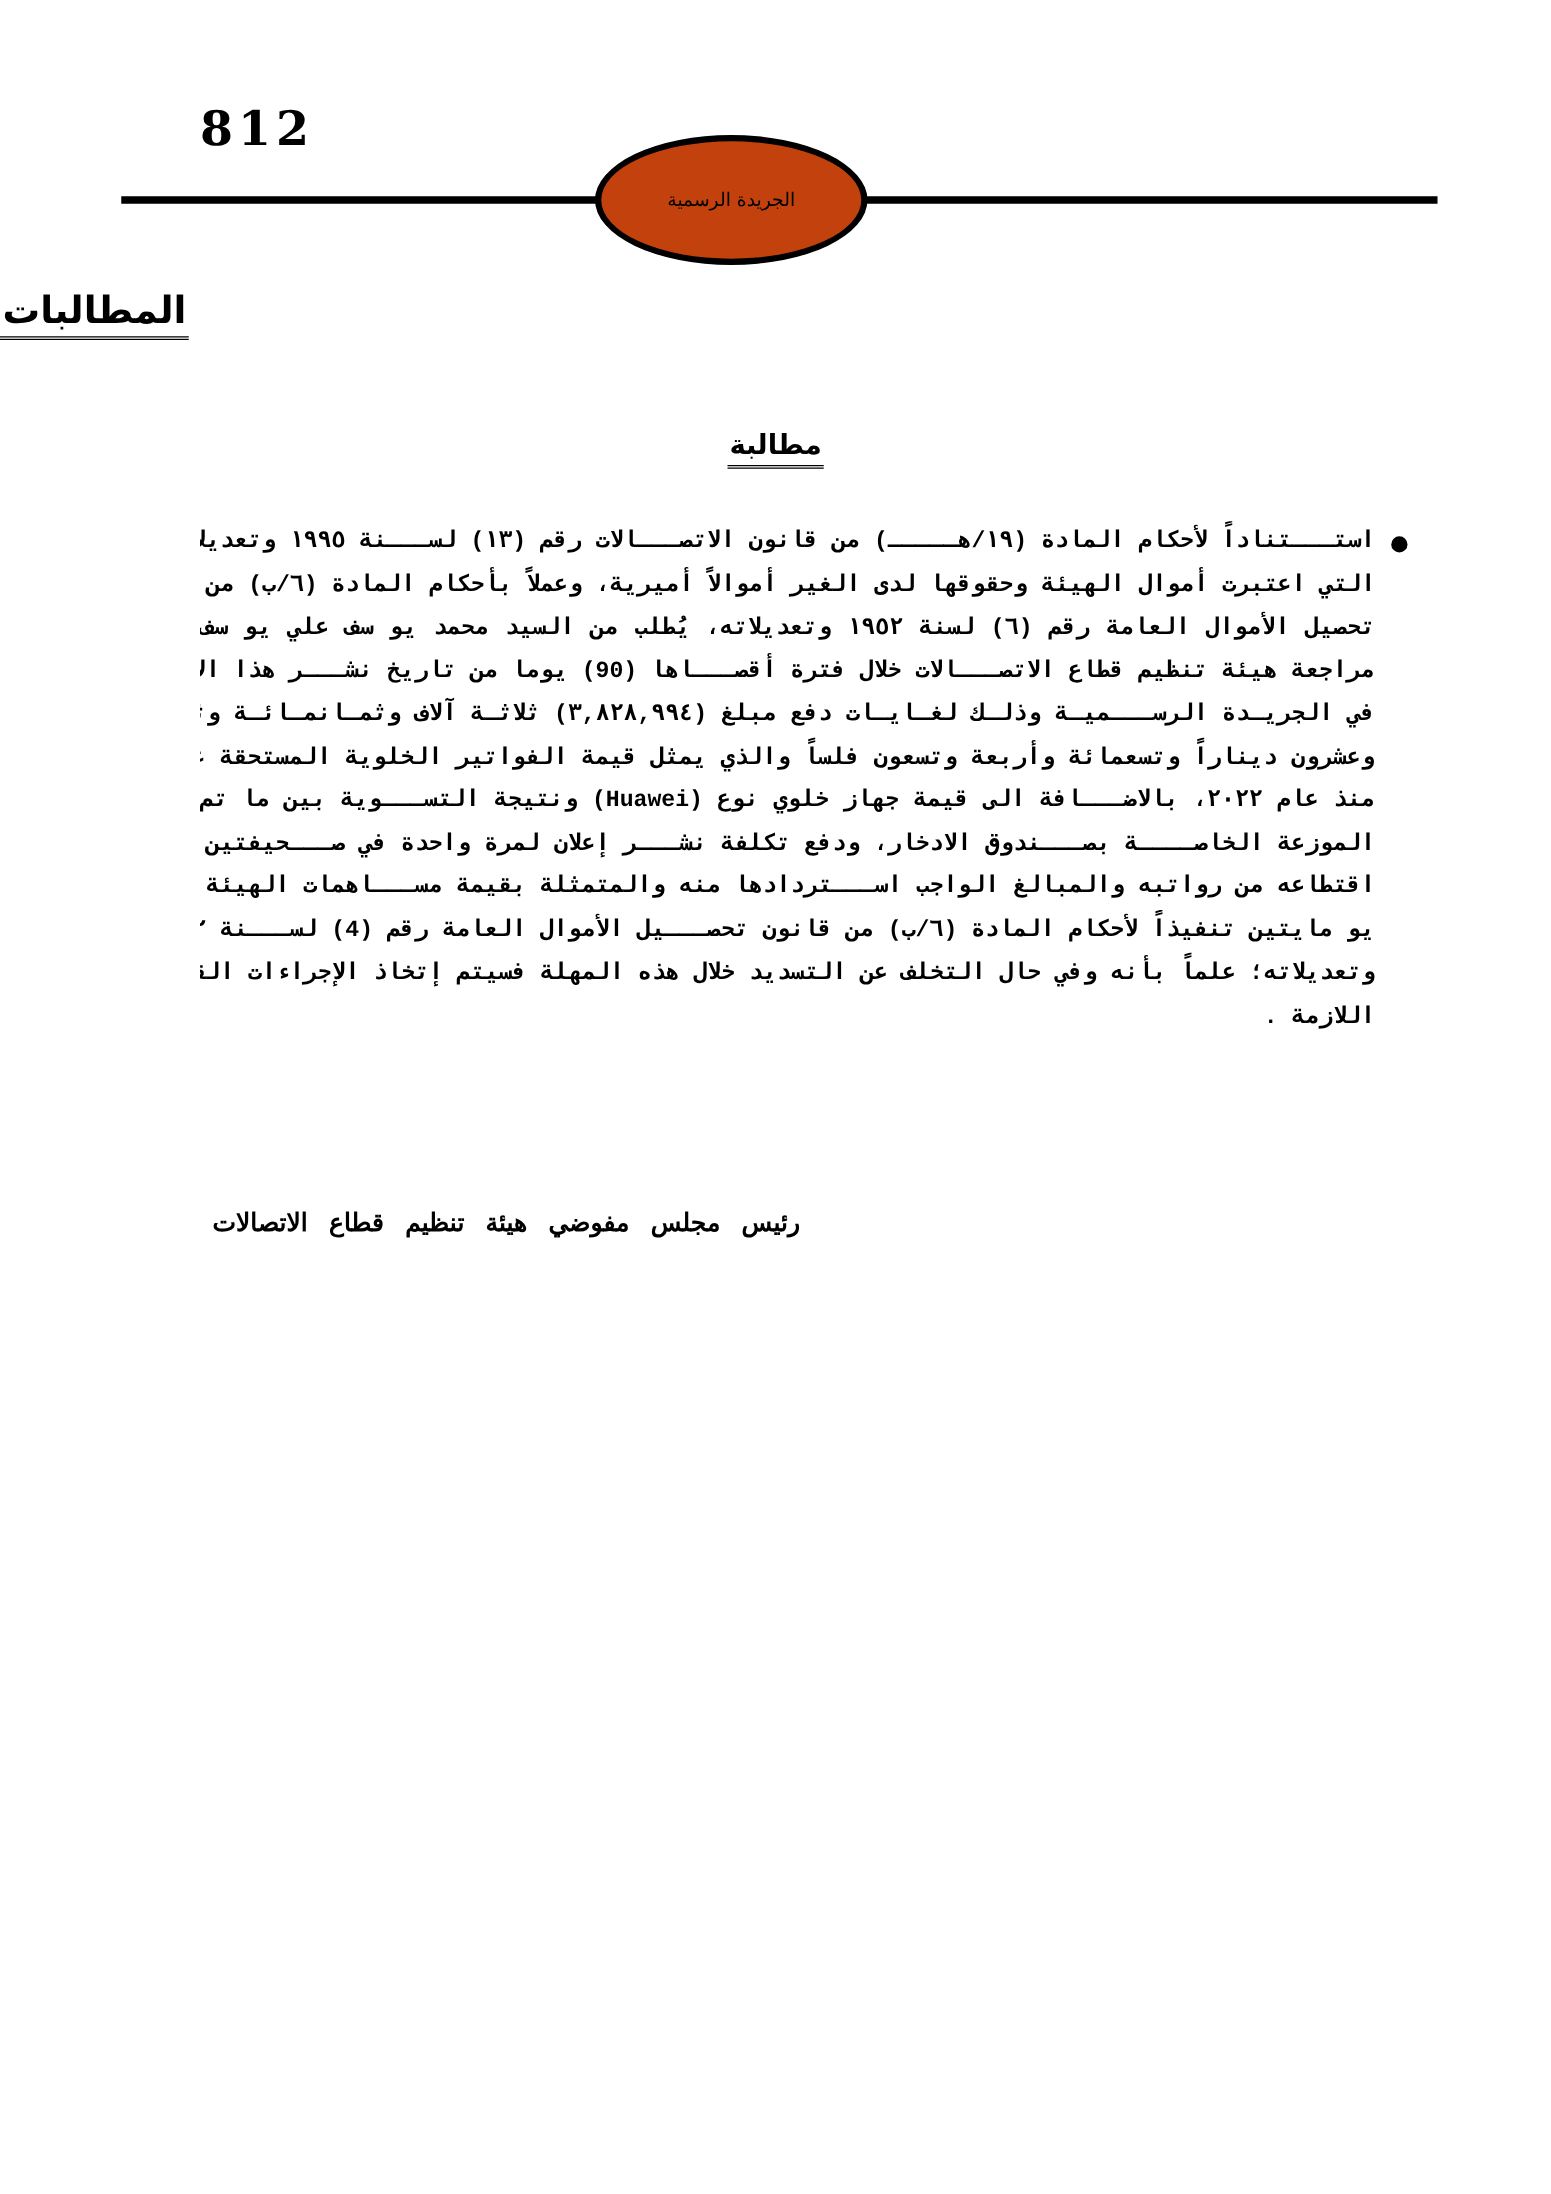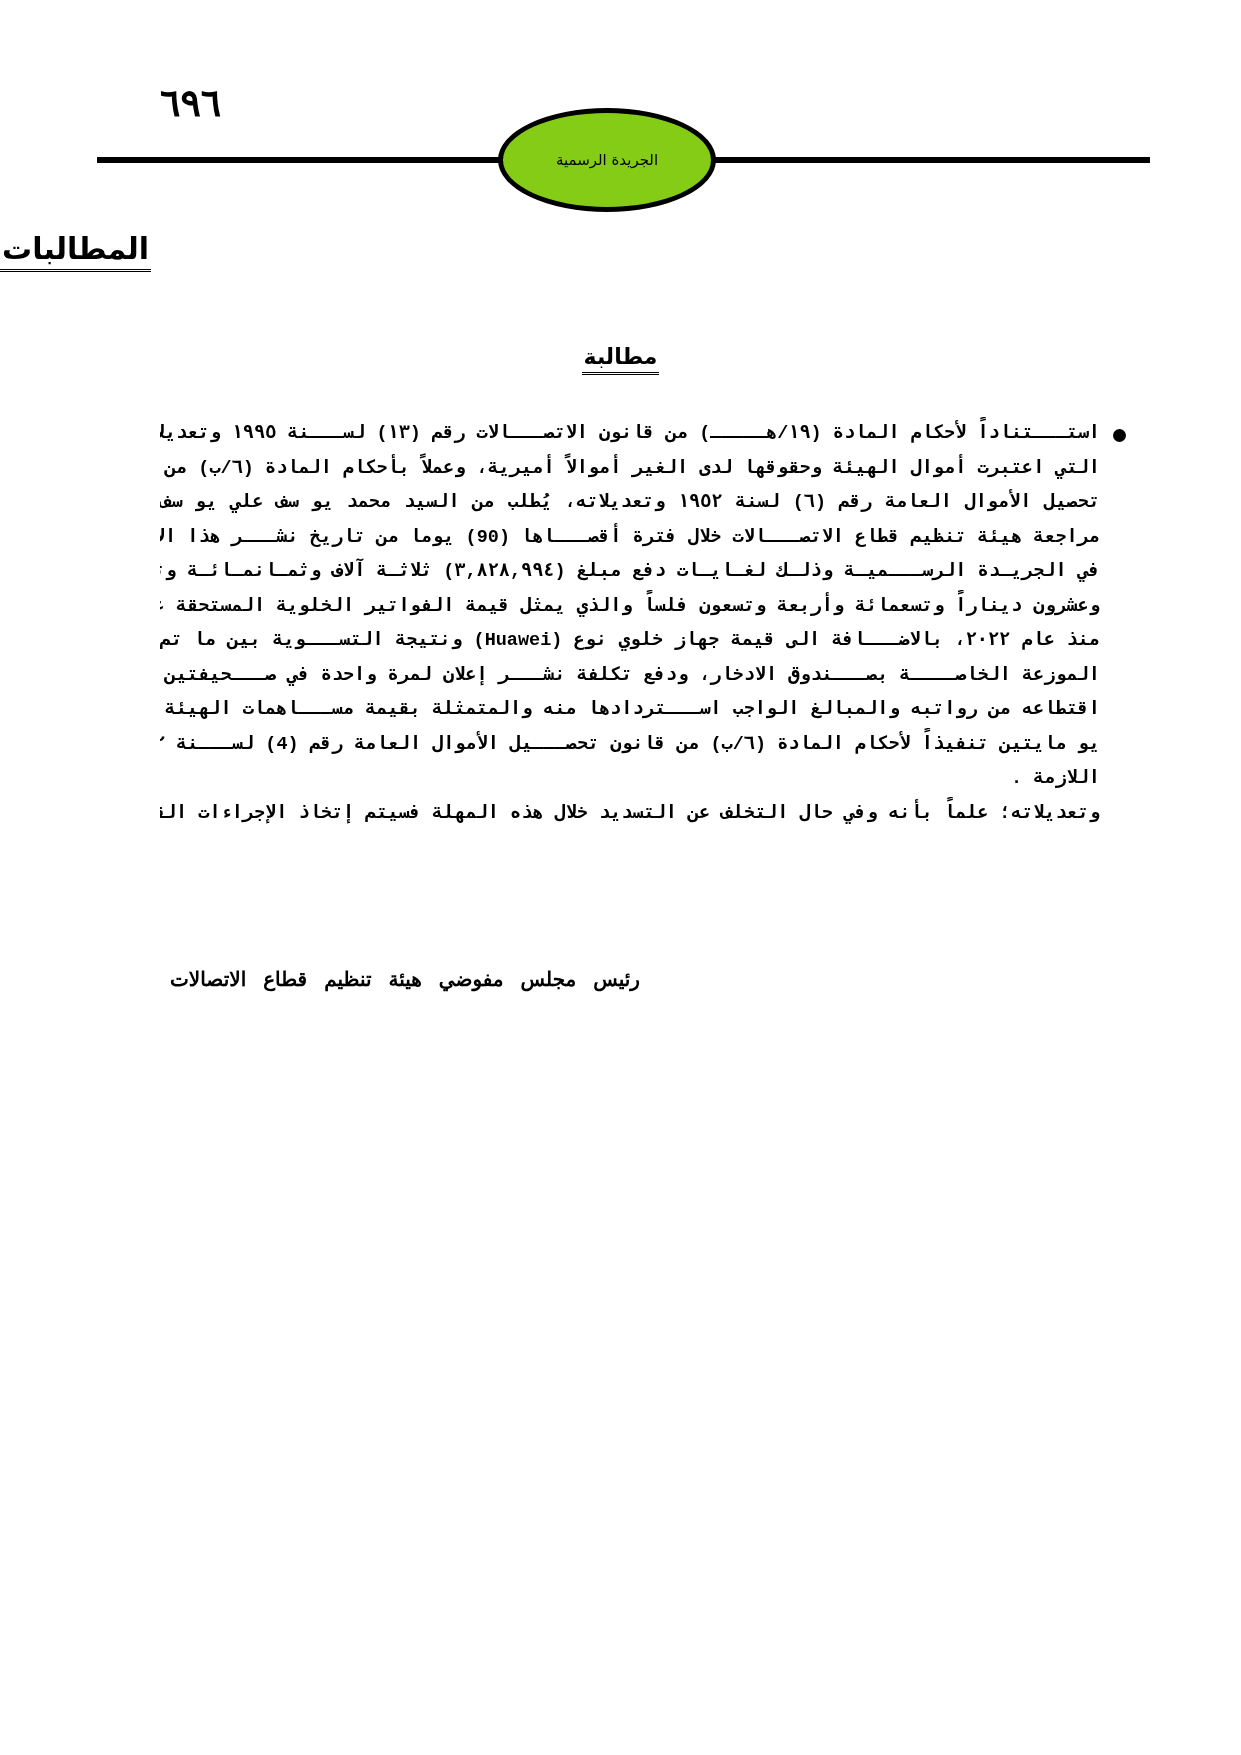--- a/index.html
+++ b/index.html
@@ -143,7 +143,7 @@
 </head>
 <body>
 
-<div class="page-number">٦٩٦</div>
+<div class="page-number">812</div>
 
 <div class="header-rule"></div>
 <div class="header-ellipse">

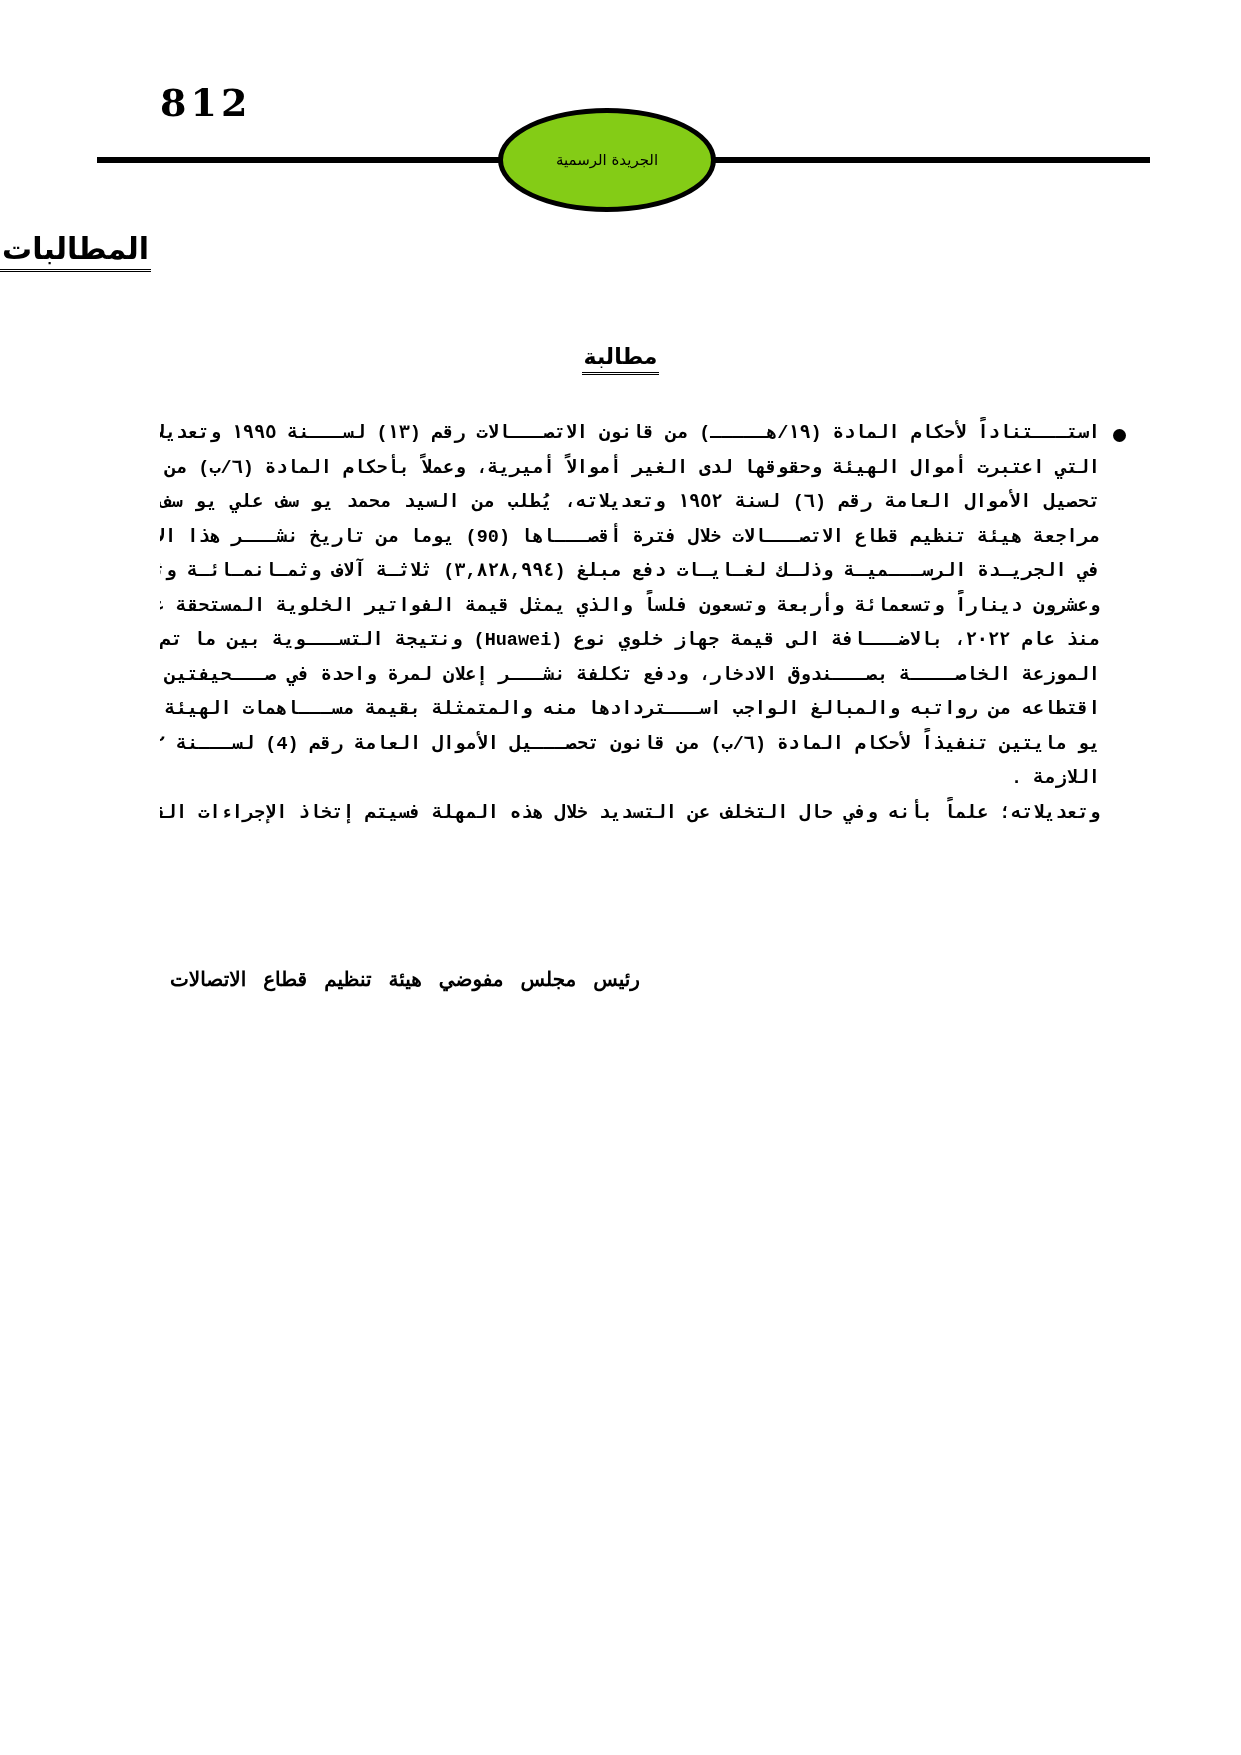--- a/index.html
+++ b/index.html
@@ -36,13 +36,13 @@
     }
     .header-ellipse {
       position: absolute;
-      left: 498px;
+      left: 476px;
       top: 108px;
       width: 218px;
       height: 104px;
       border: 5px solid #000;
       border-radius: 50%;
-      background: #84cc16;
+      background: #c2410c;
       box-sizing: border-box;
       display: flex;
       align-items: center;

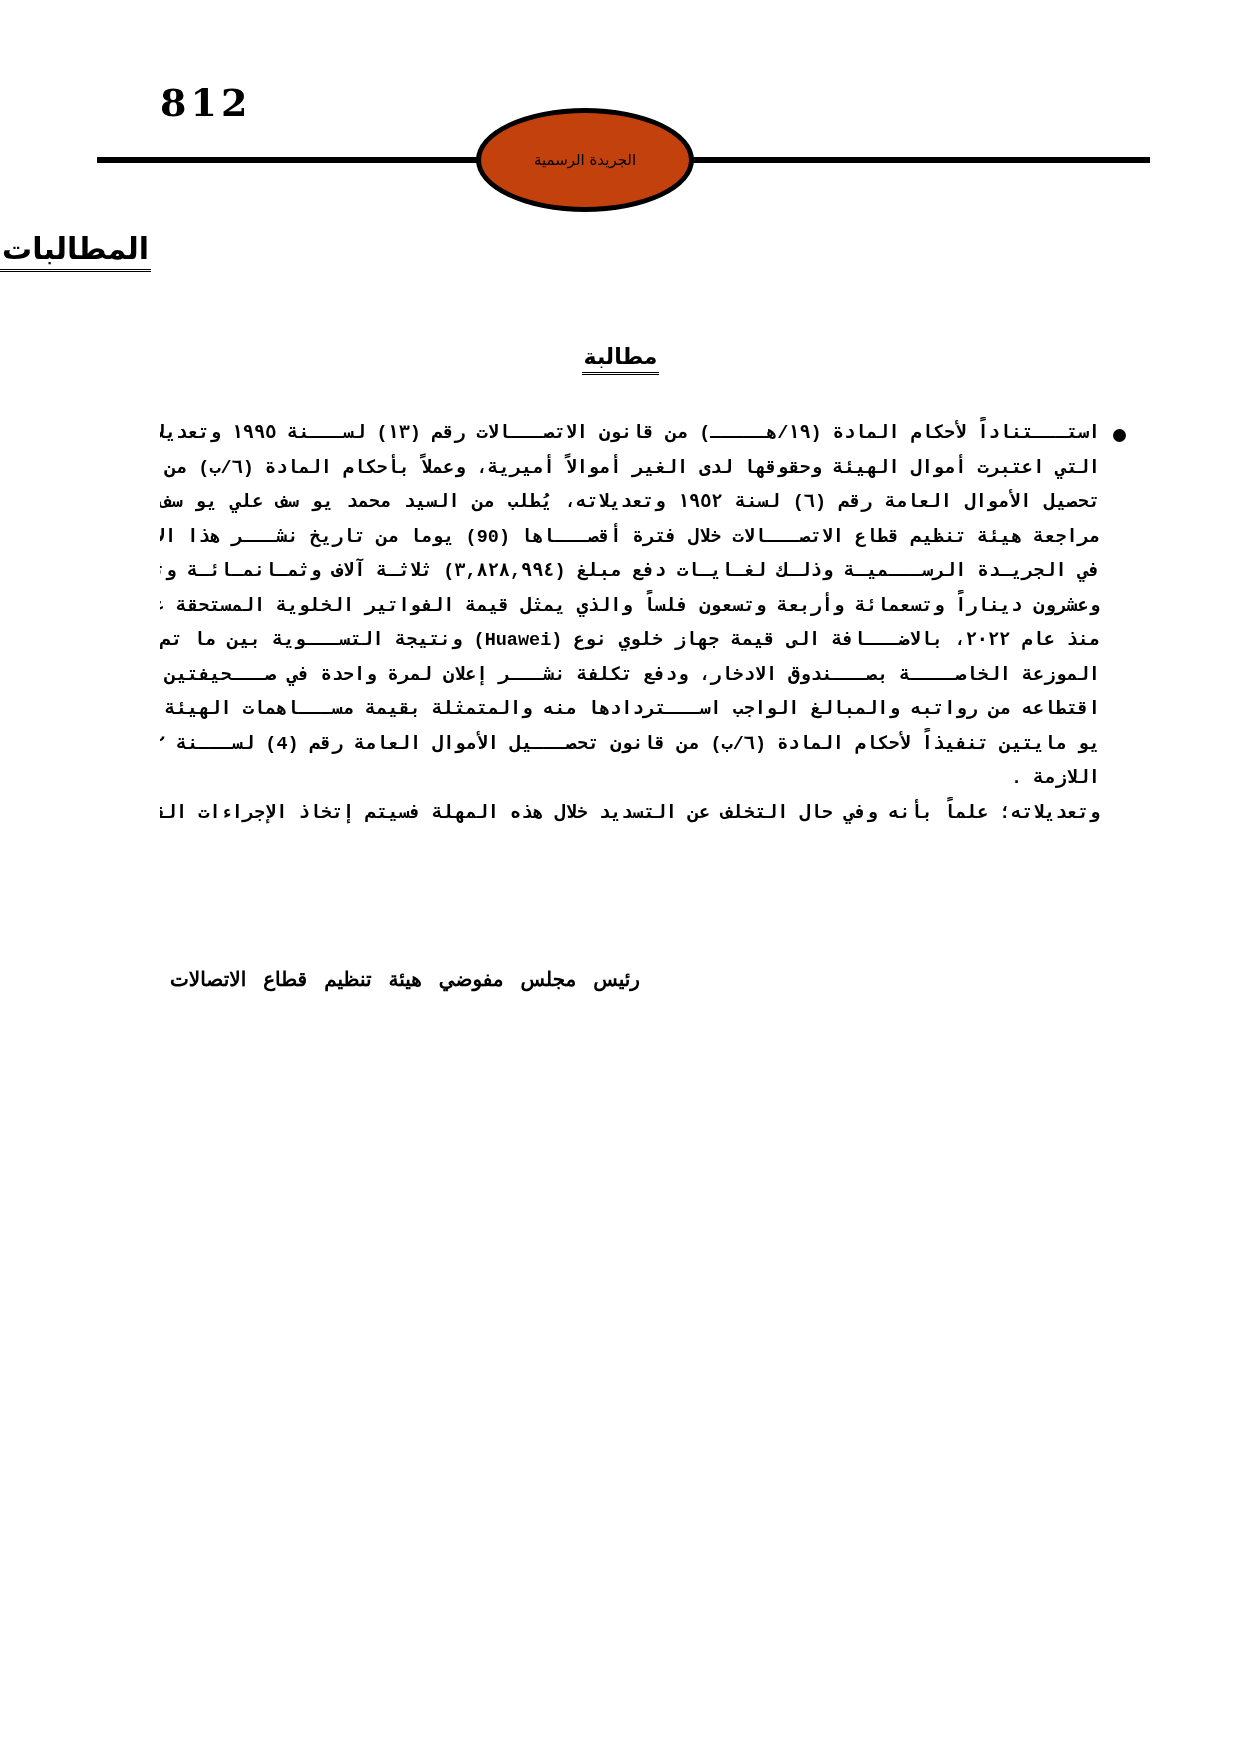--- a/index.html
+++ b/index.html
@@ -171,8 +171,8 @@
     <span class="claim-line">الموزعة الخاصــــة بصـــندوق الادخار، ودفع تكلفة نشـــر إعلان لمرة واحدة في صـــحيفتين محليتين</span>
     <span class="claim-line">اقتطاعه من رواتبه والمبالغ الواجب اســـتردادها منه والمتمثلة بقيمة مســـاهمات الهيئة والأرباح</span>
     <span class="claim-line">يو مايتين تنفيذاً لأحكام المادة (٦/ب) من قانون تحصـــيل الأموال العامة رقم (4) لســـنة ١٩٥٢</span>
+    <span class="claim-line">وتعديلاته؛ علماً بأنه وفي حال التخلف عن التسديد خلال هذه المهلة فسيتم إتخاذ الإجراءات القانونية</span>
     <span class="claim-line last">اللازمة .</span>
-    <span class="claim-line">وتعديلاته؛ علماً بأنه وفي حال التخلف عن التسديد خلال هذه المهلة فسيتم إتخاذ الإجراءات القانونية</span>
   </div>
 </div>
 

